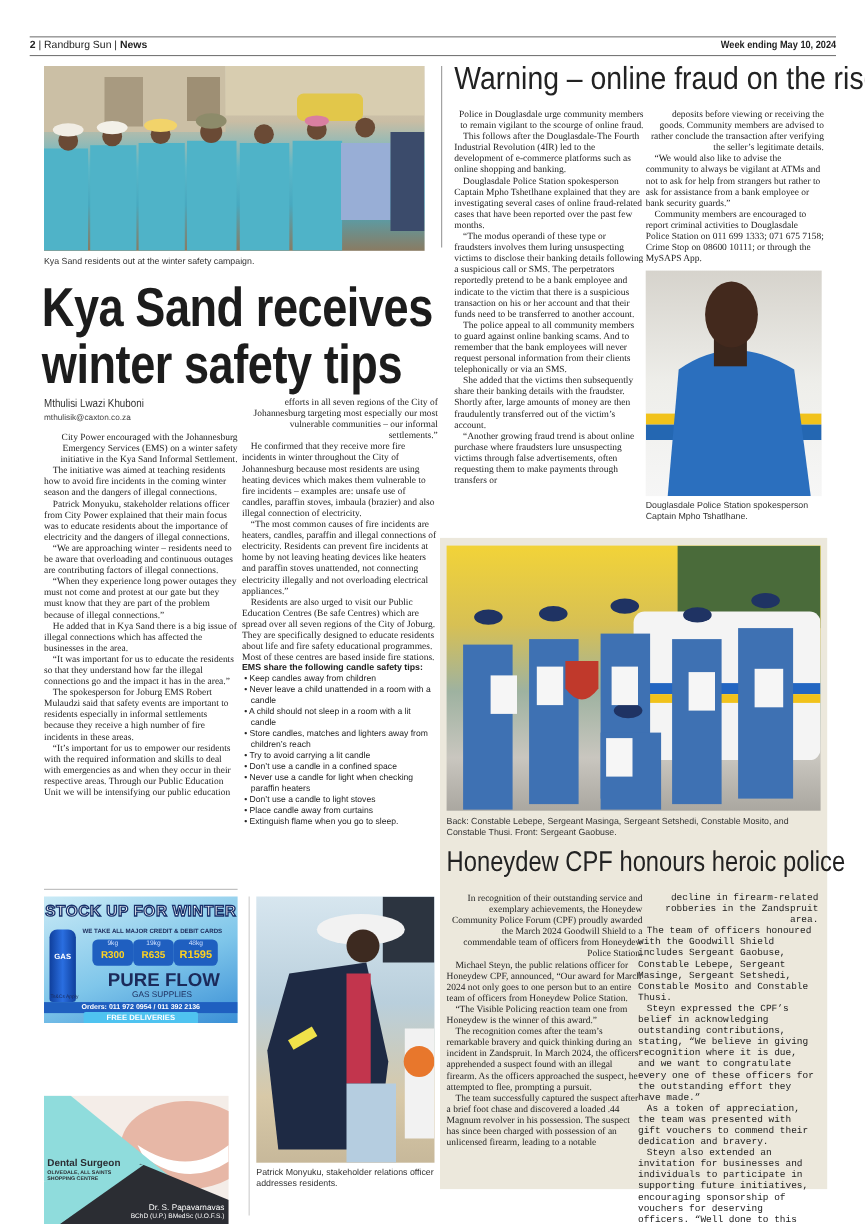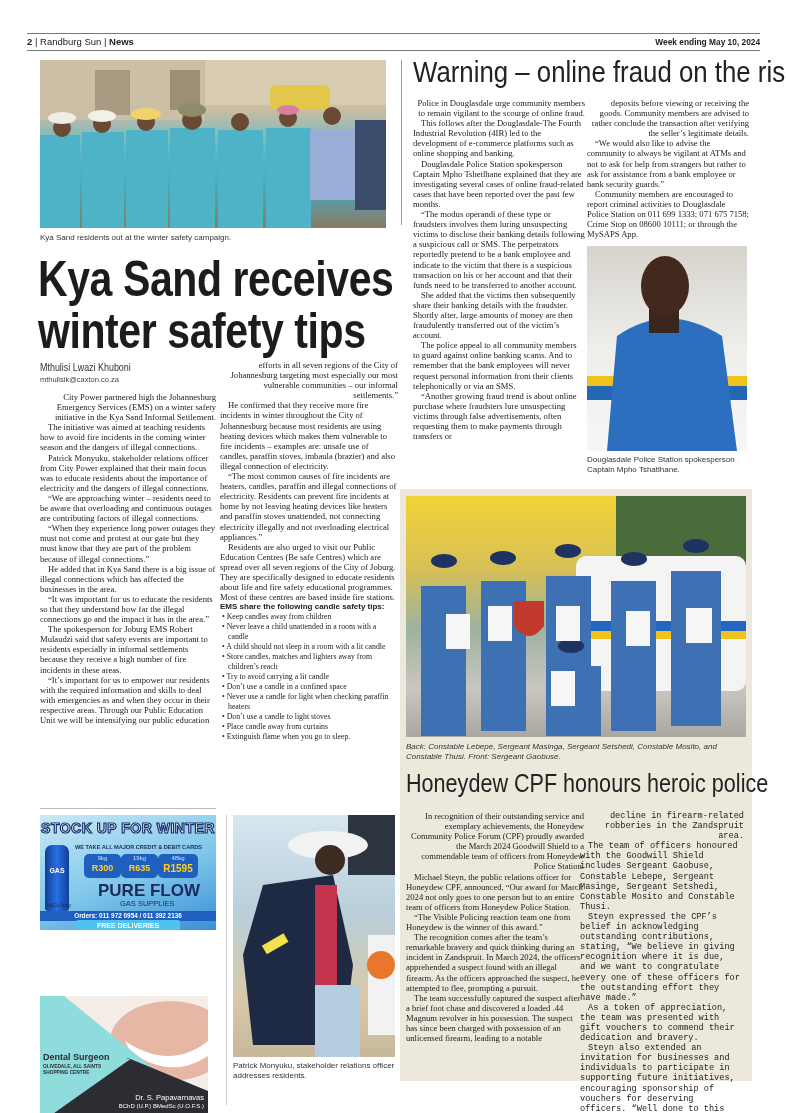--- a/index.html
+++ b/index.html
@@ -179,8 +179,8 @@
   <p>This follows after the Douglasdale-The Fourth Industrial Revolution (4IR) led to the development of e-commerce platforms such as online shopping and banking.</p>
   <p>Douglasdale Police Station spokesperson Captain Mpho Tshetlhane explained that they are investigating several cases of online fraud-related cases that have been reported over the past few months.</p>
   <p>“The modus operandi of these type or fraudsters involves them luring unsuspecting victims to disclose their banking details following a suspicious call or SMS. The perpetrators reportedly pretend to be a bank employee and indicate to the victim that there is a suspicious transaction on his or her account and that their funds need to be transferred to another account.</p>
+  <p>The police appeal to all community members to guard against online banking scams. And to remember that the bank employees will never request personal information from their clients telephonically or via an SMS.</p>
   <p>She added that the victims then subsequently share their banking details with the fraudster. Shortly after, large amounts of money are then fraudulently transferred out of the victim’s account.</p>
-  <p>The police appeal to all community members to guard against online banking scams. And to remember that the bank employees will never request personal information from their clients telephonically or via an SMS.</p>
   <p>“Another growing fraud trend is about online purchase where fraudsters lure unsuspecting victims through false advertisements, often requesting them to make payments through transfers or</p>
 </div>
 

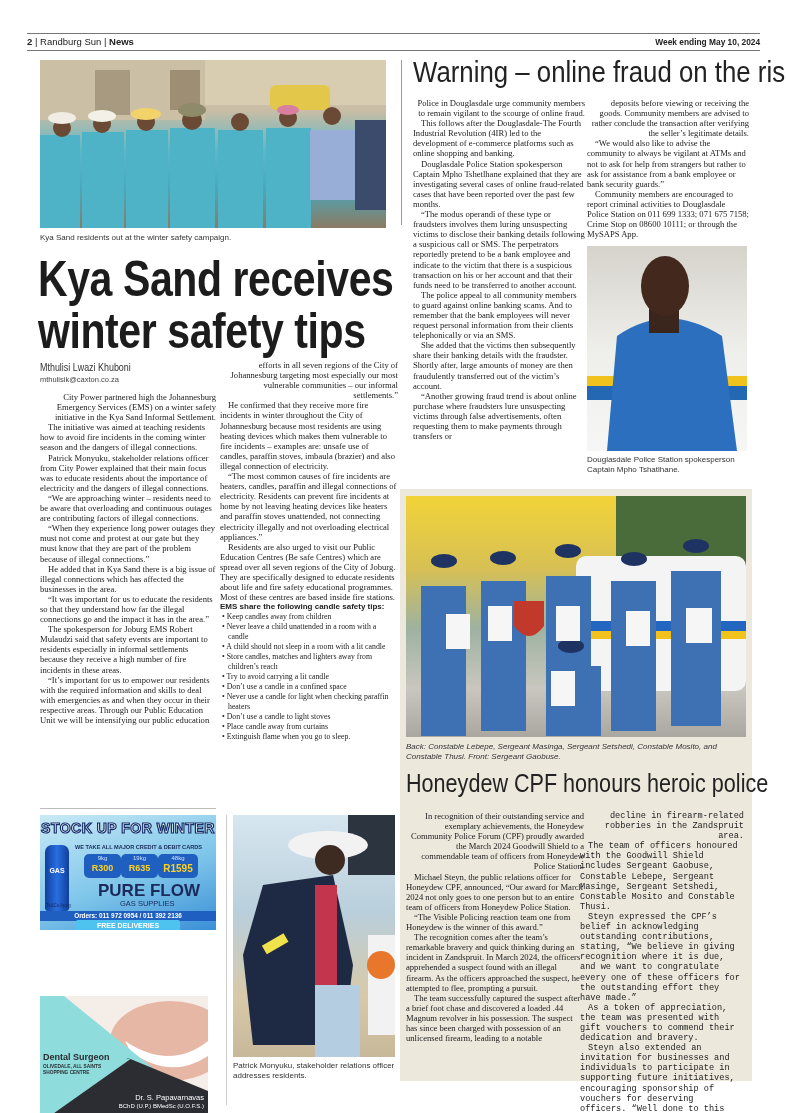--- a/index.html
+++ b/index.html
@@ -79,7 +79,7 @@
 <div class="email">mthulisik@caxton.co.za</div>
 
 <div class="col" style="left:40px;top:392px;width:176px;">
-  <p class="first">City Power partnered high the Johannesburg Emergency Services (EMS) on a winter safety initiative in the Kya Sand Informal Settlement.</p>
+  <p class="first">City Power encouraged with the Johannesburg Emergency Services (EMS) on a winter safety initiative in the Kya Sand Informal Settlement.</p>
   <p>The initiative was aimed at teaching residents how to avoid fire incidents in the coming winter season and the dangers of illegal connections.</p>
   <p>Patrick Monyuku, stakeholder relations officer from City Power explained that their main focus was to educate residents about the importance of electricity and the dangers of illegal connections.</p>
   <p>“We are approaching winter – residents need to be aware that overloading and continuous outages are contributing factors of illegal connections.</p>

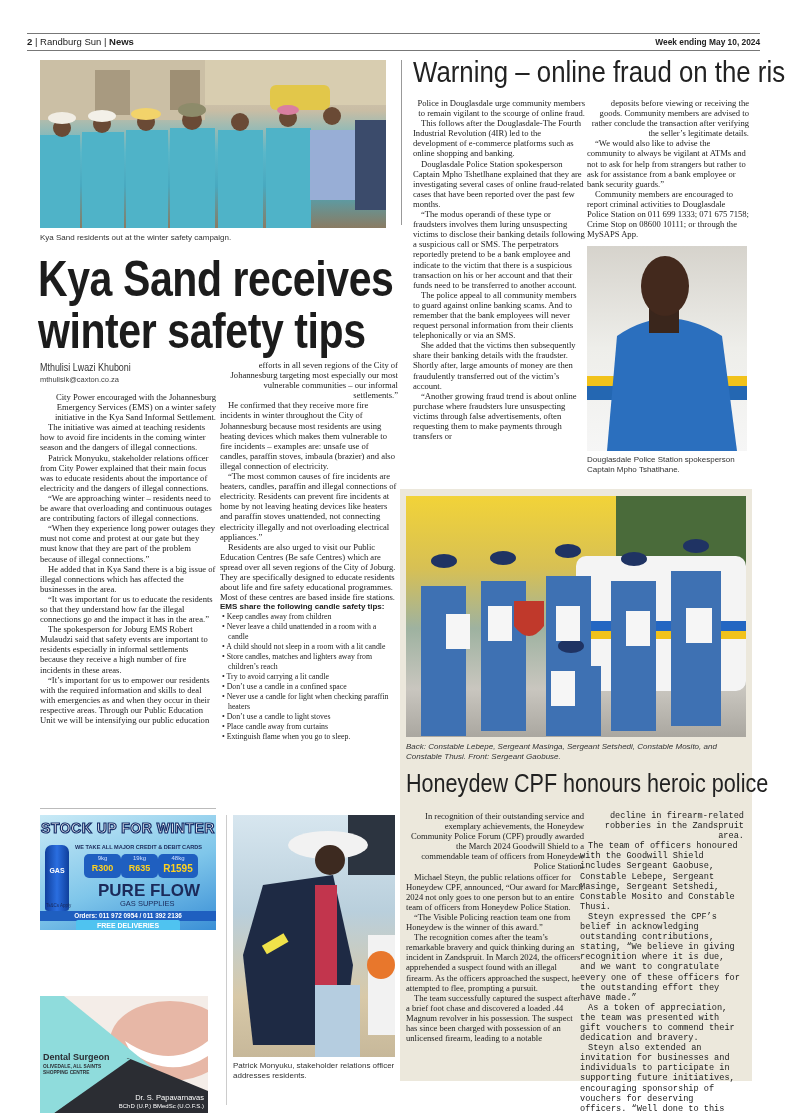--- a/index.html
+++ b/index.html
@@ -19,7 +19,7 @@
   .col p.first{text-indent:0;text-align:right;}
   .tips-h{font-family:"Liberation Sans",sans-serif;font-weight:bold;font-size:8px;line-height:10px;}
   .tips{margin:0;padding:0;list-style:none;font-family:"Liberation Sans",sans-serif;font-size:7.8px;line-height:10px;}
-  .tips li{padding-left:8px;text-indent:-6px;font-family:Liberation Serif, serif;}
+  .tips li{padding-left:8px;text-indent:-6px;}
   .tips li::before{content:"• ";}
   .rule-v{position:absolute;width:1px;background:#999;}
   .head-light{position:absolute;font-family:"Liberation Sans",sans-serif;font-weight:normal;color:#222;white-space:nowrap;transform-origin:left top;}

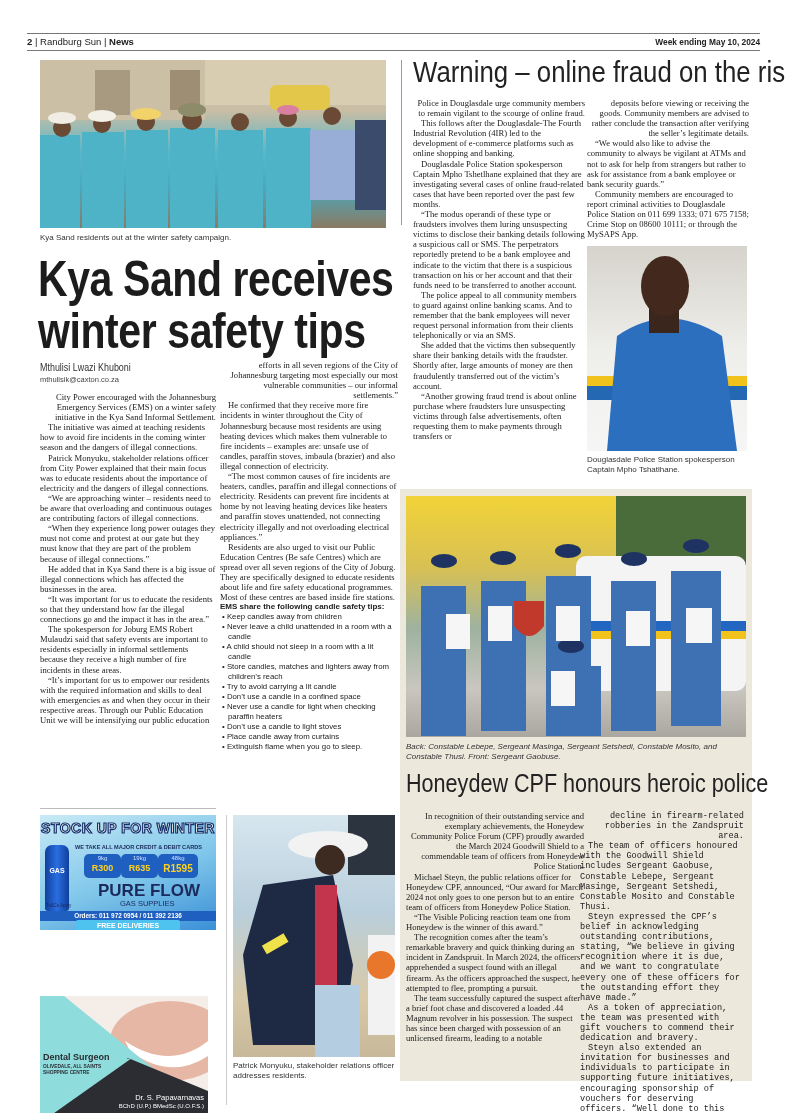--- a/index.html
+++ b/index.html
@@ -235,7 +235,7 @@
     <path d="M108 105 L138 105 L138 130 Q123 150 108 130 Z" fill="#c0392b"></path>
   </svg>
 </div>
-<div class="caption" style="left:406px;top:742px;width:340px;font-style:italic;">Back: Constable Lebepe, Sergeant Masinga, Sergeant Setshedi, Constable Mosito, and Constable Thusi. Front: Sergeant Gaobuse.</div>
+<div class="caption" style="left:406px;top:742px;width:340px;">Back: Constable Lebepe, Sergeant Masinga, Sergeant Setshedi, Constable Mosito, and Constable Thusi. Front: Sergeant Gaobuse.</div>
 
 <div class="head-light" style="left:406px;top:768px;font-size:26px;transform:scaleX(0.83);">Honeydew CPF honours heroic police</div>
 

